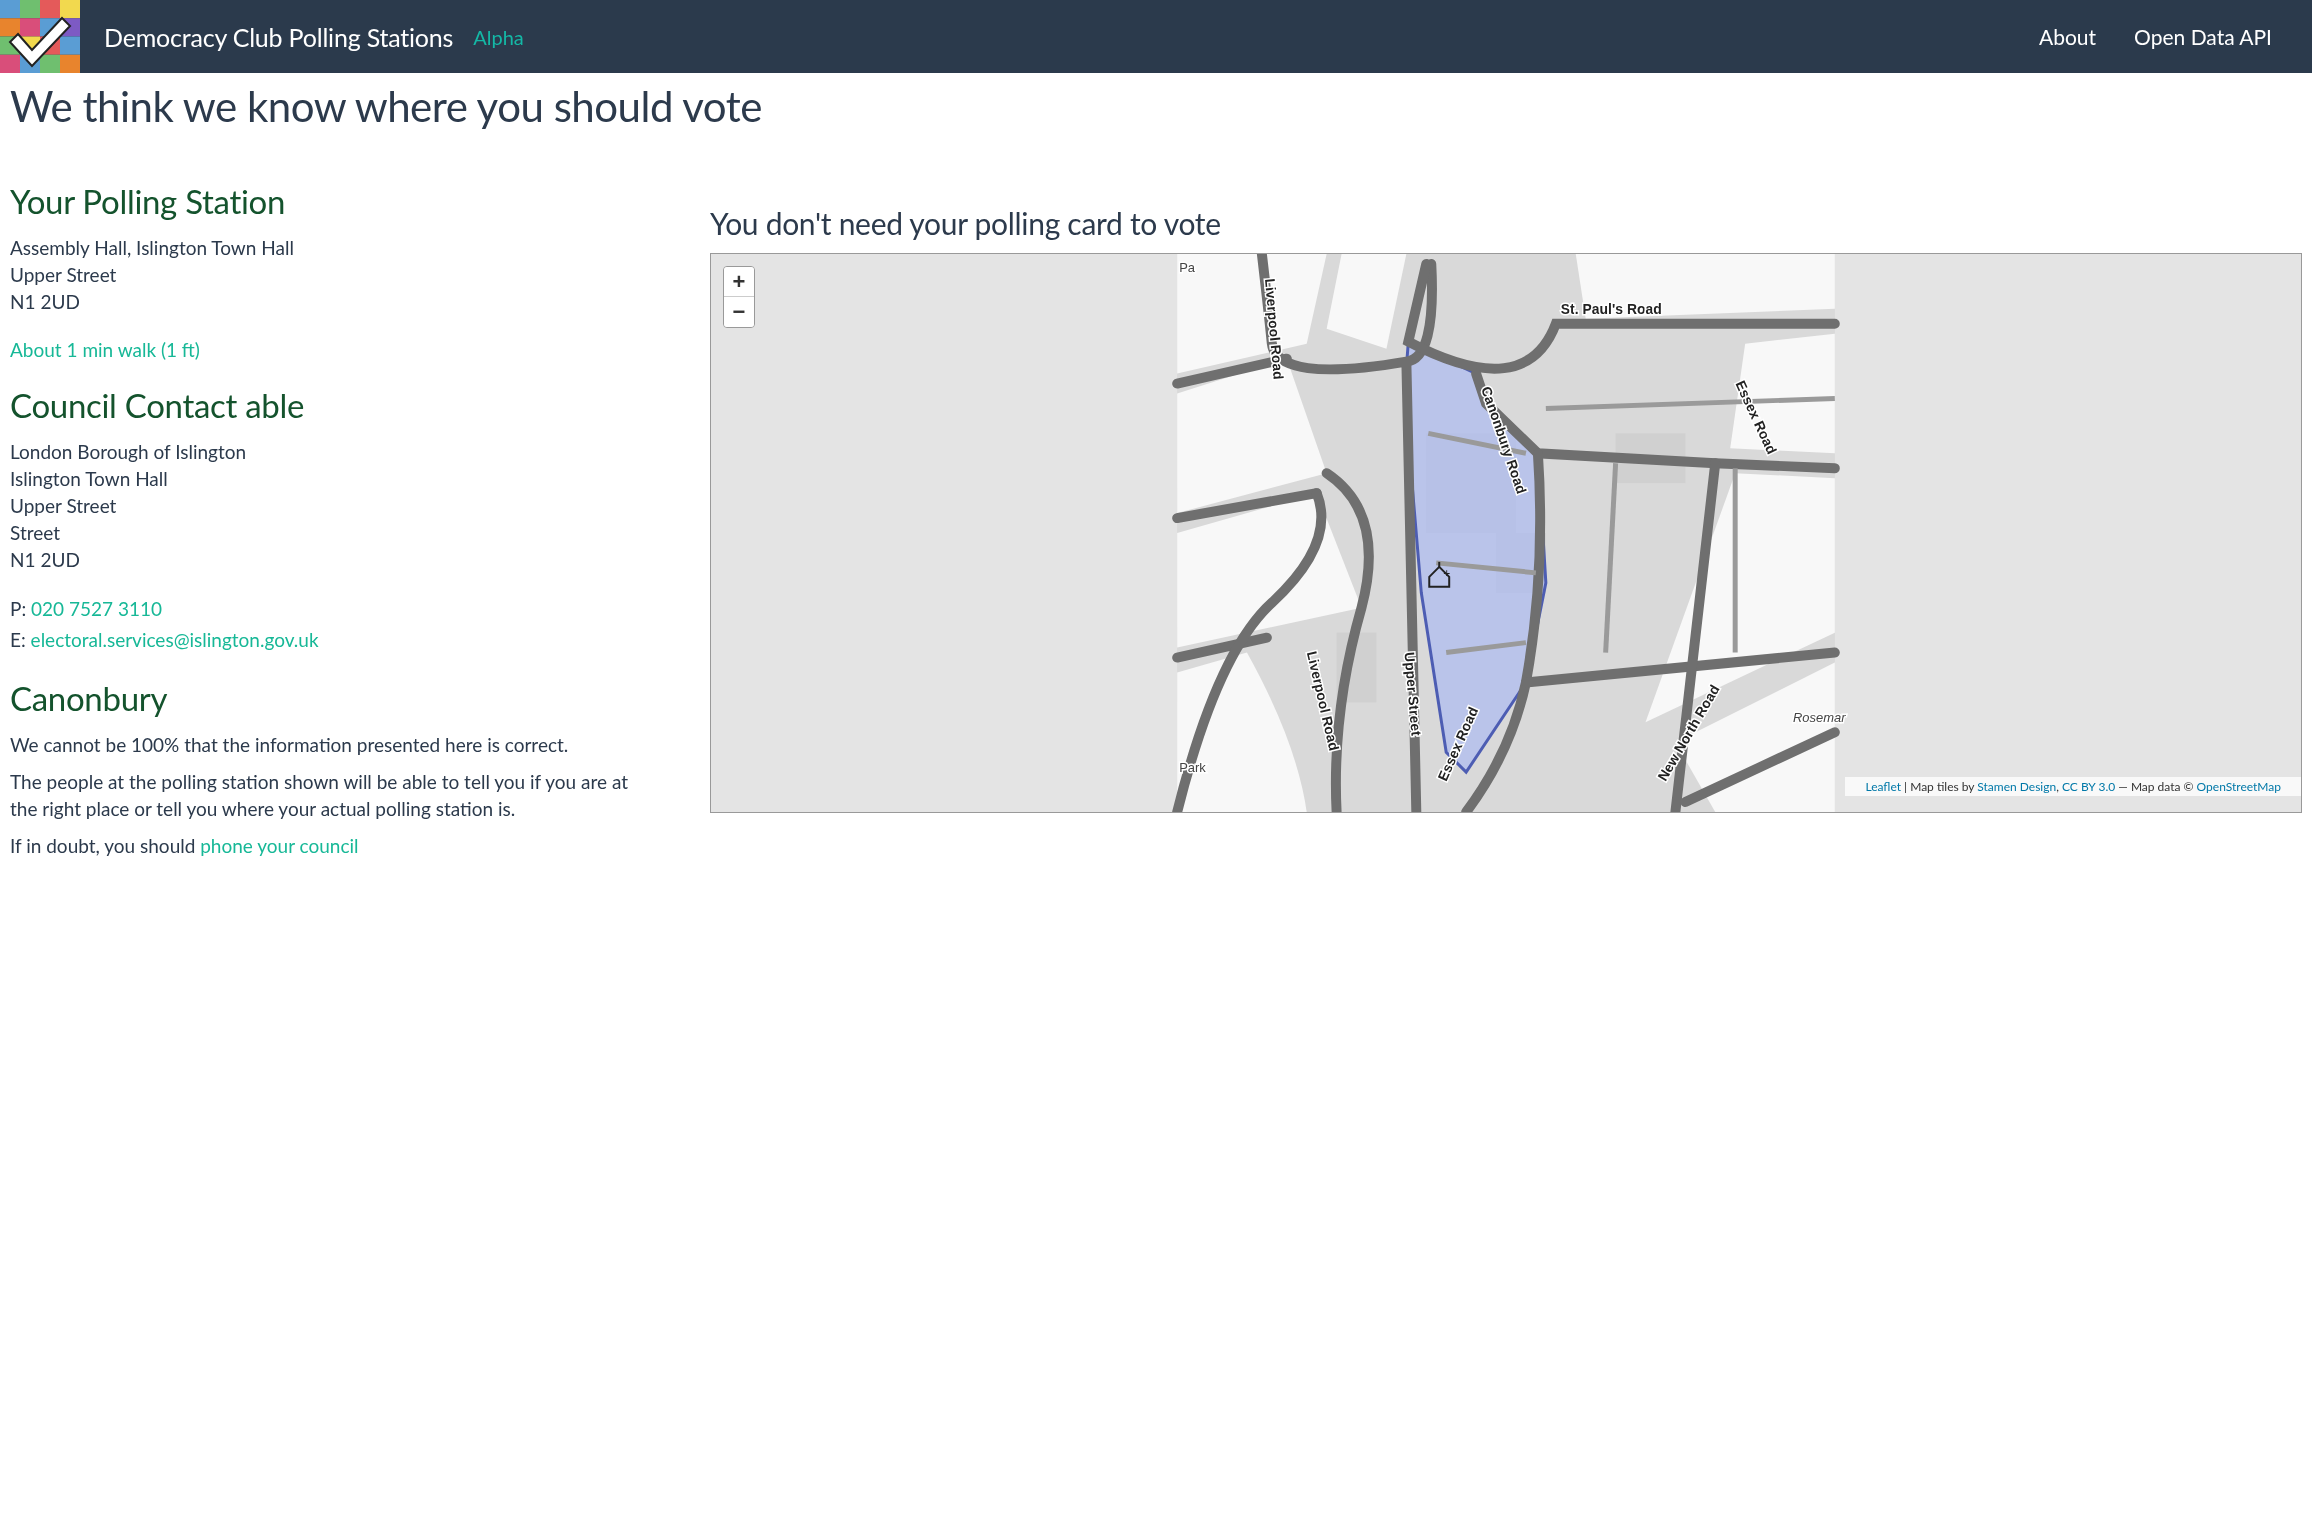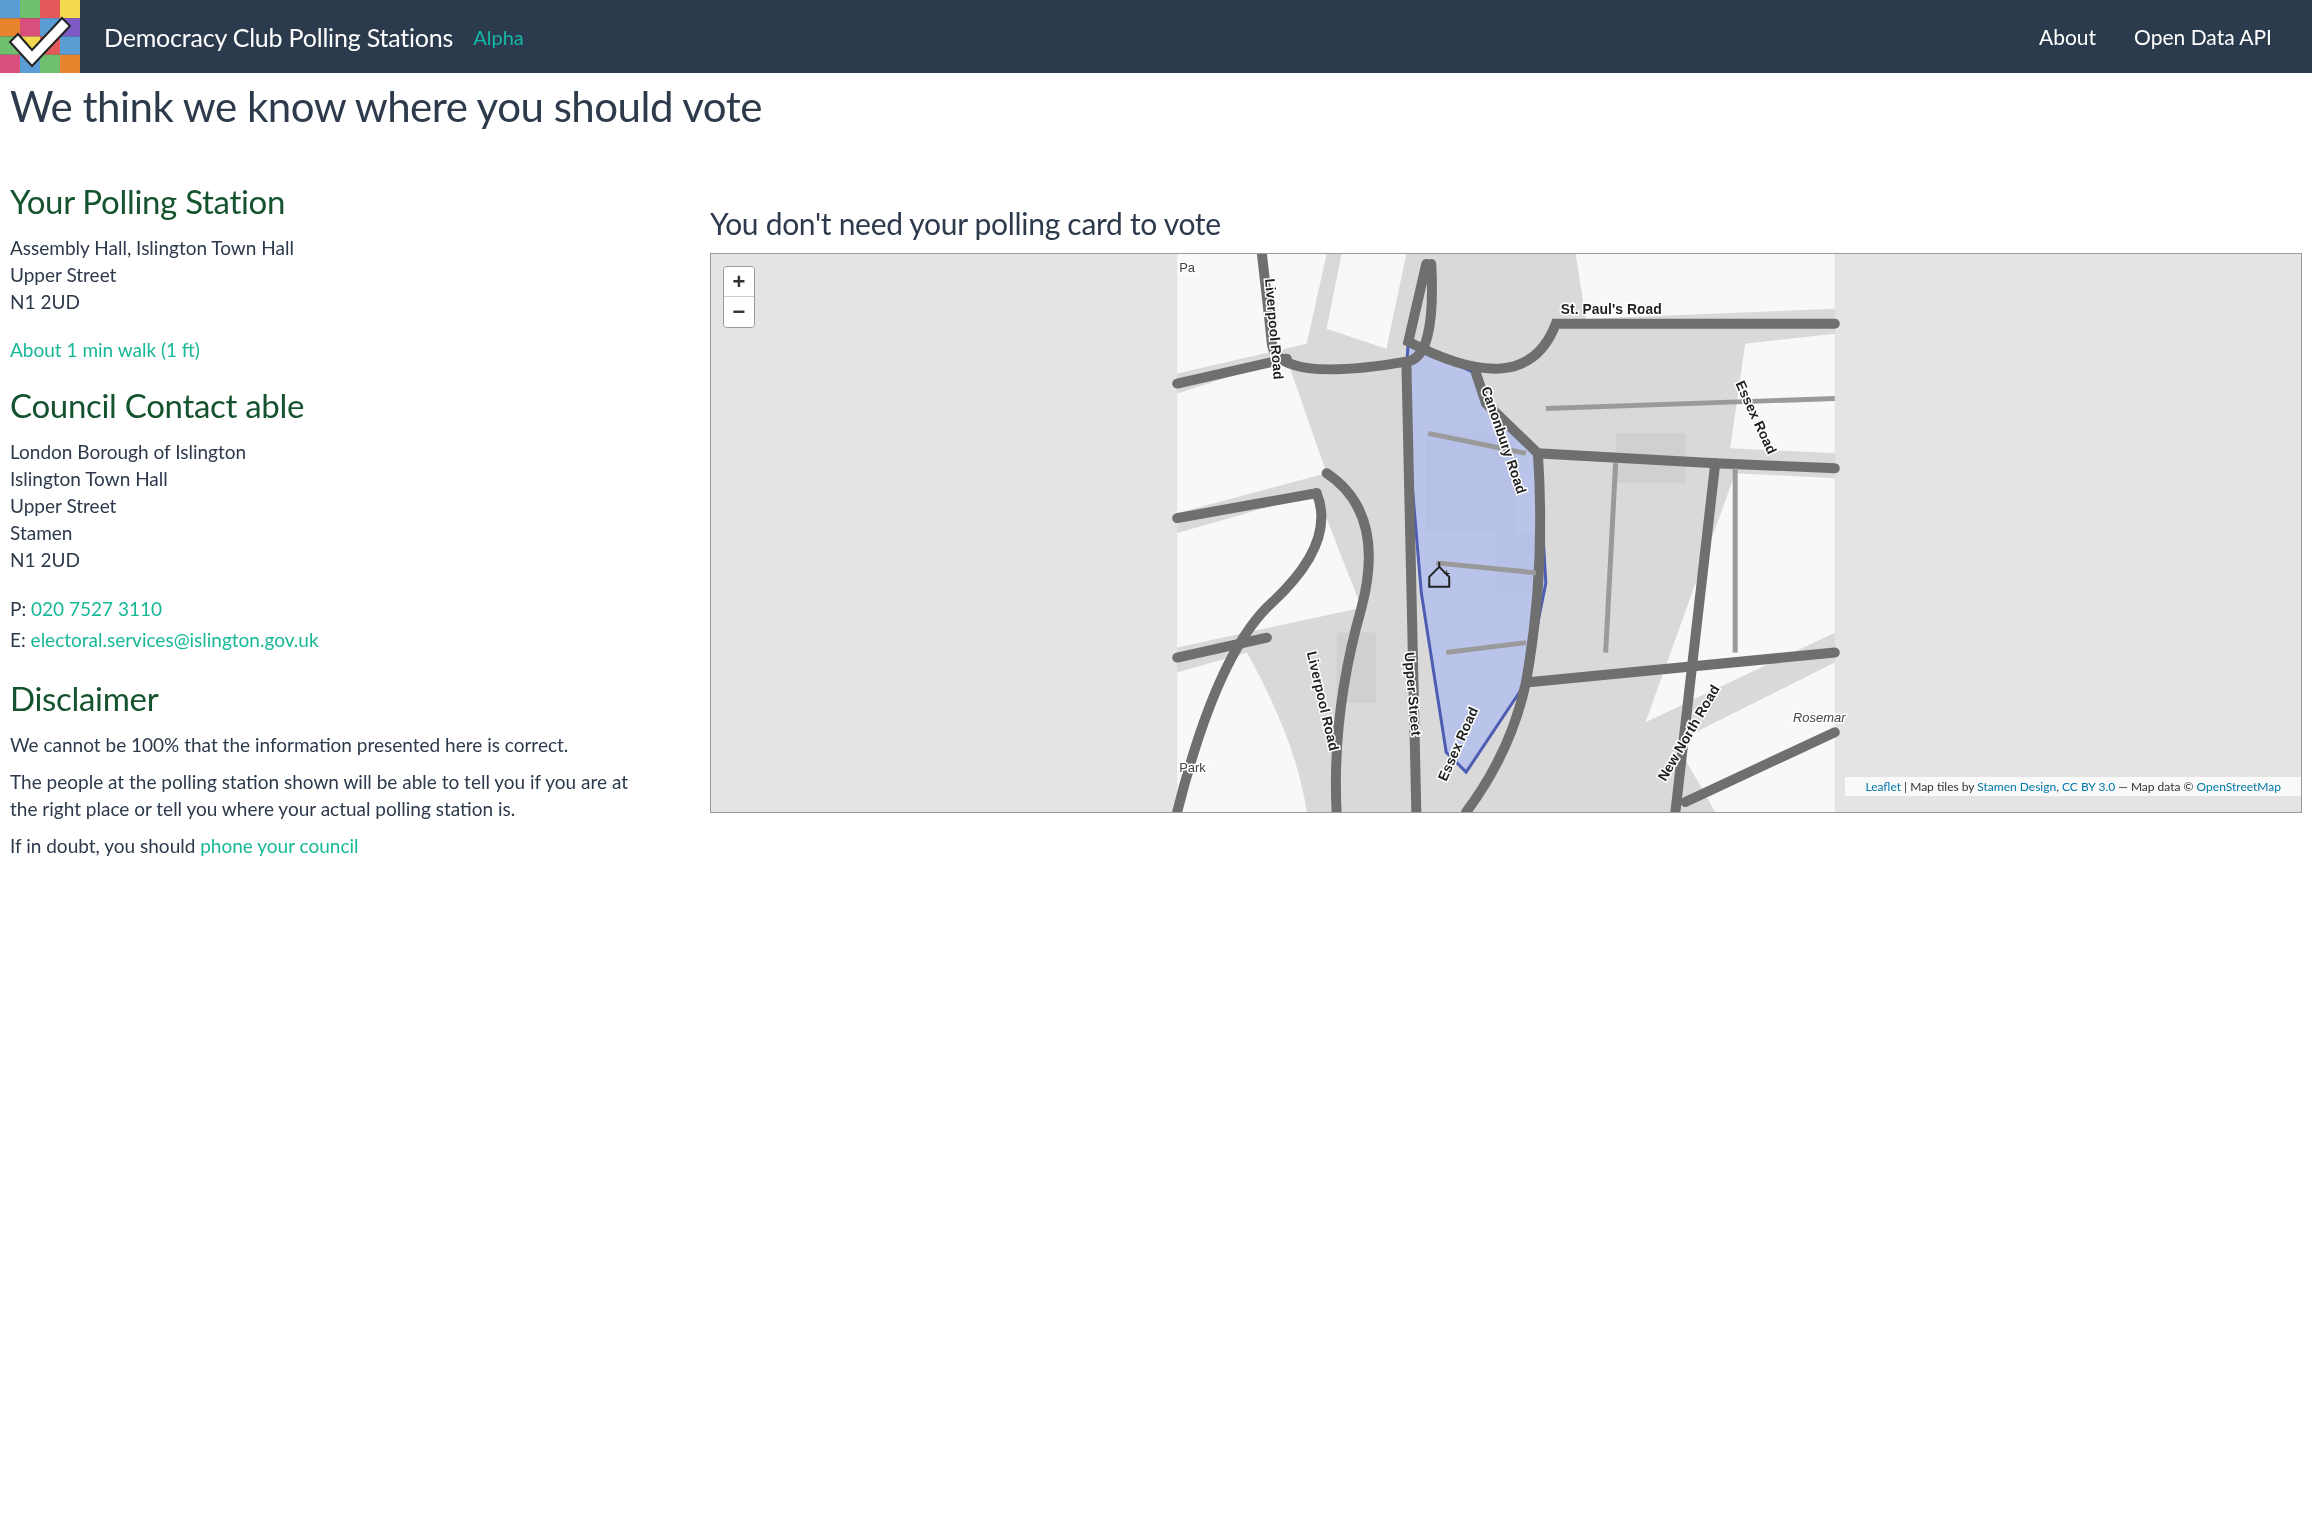--- a/index.html
+++ b/index.html
@@ -221,7 +221,7 @@
           <span>London Borough of Islington</span><br>
           <span>Islington Town Hall</span><br>
           <span>Upper Street</span><br>
-          <span>Stamen</span><br>
+          <span>Street</span><br>
           <span>N1 2UD</span>
         </div>
         <p>

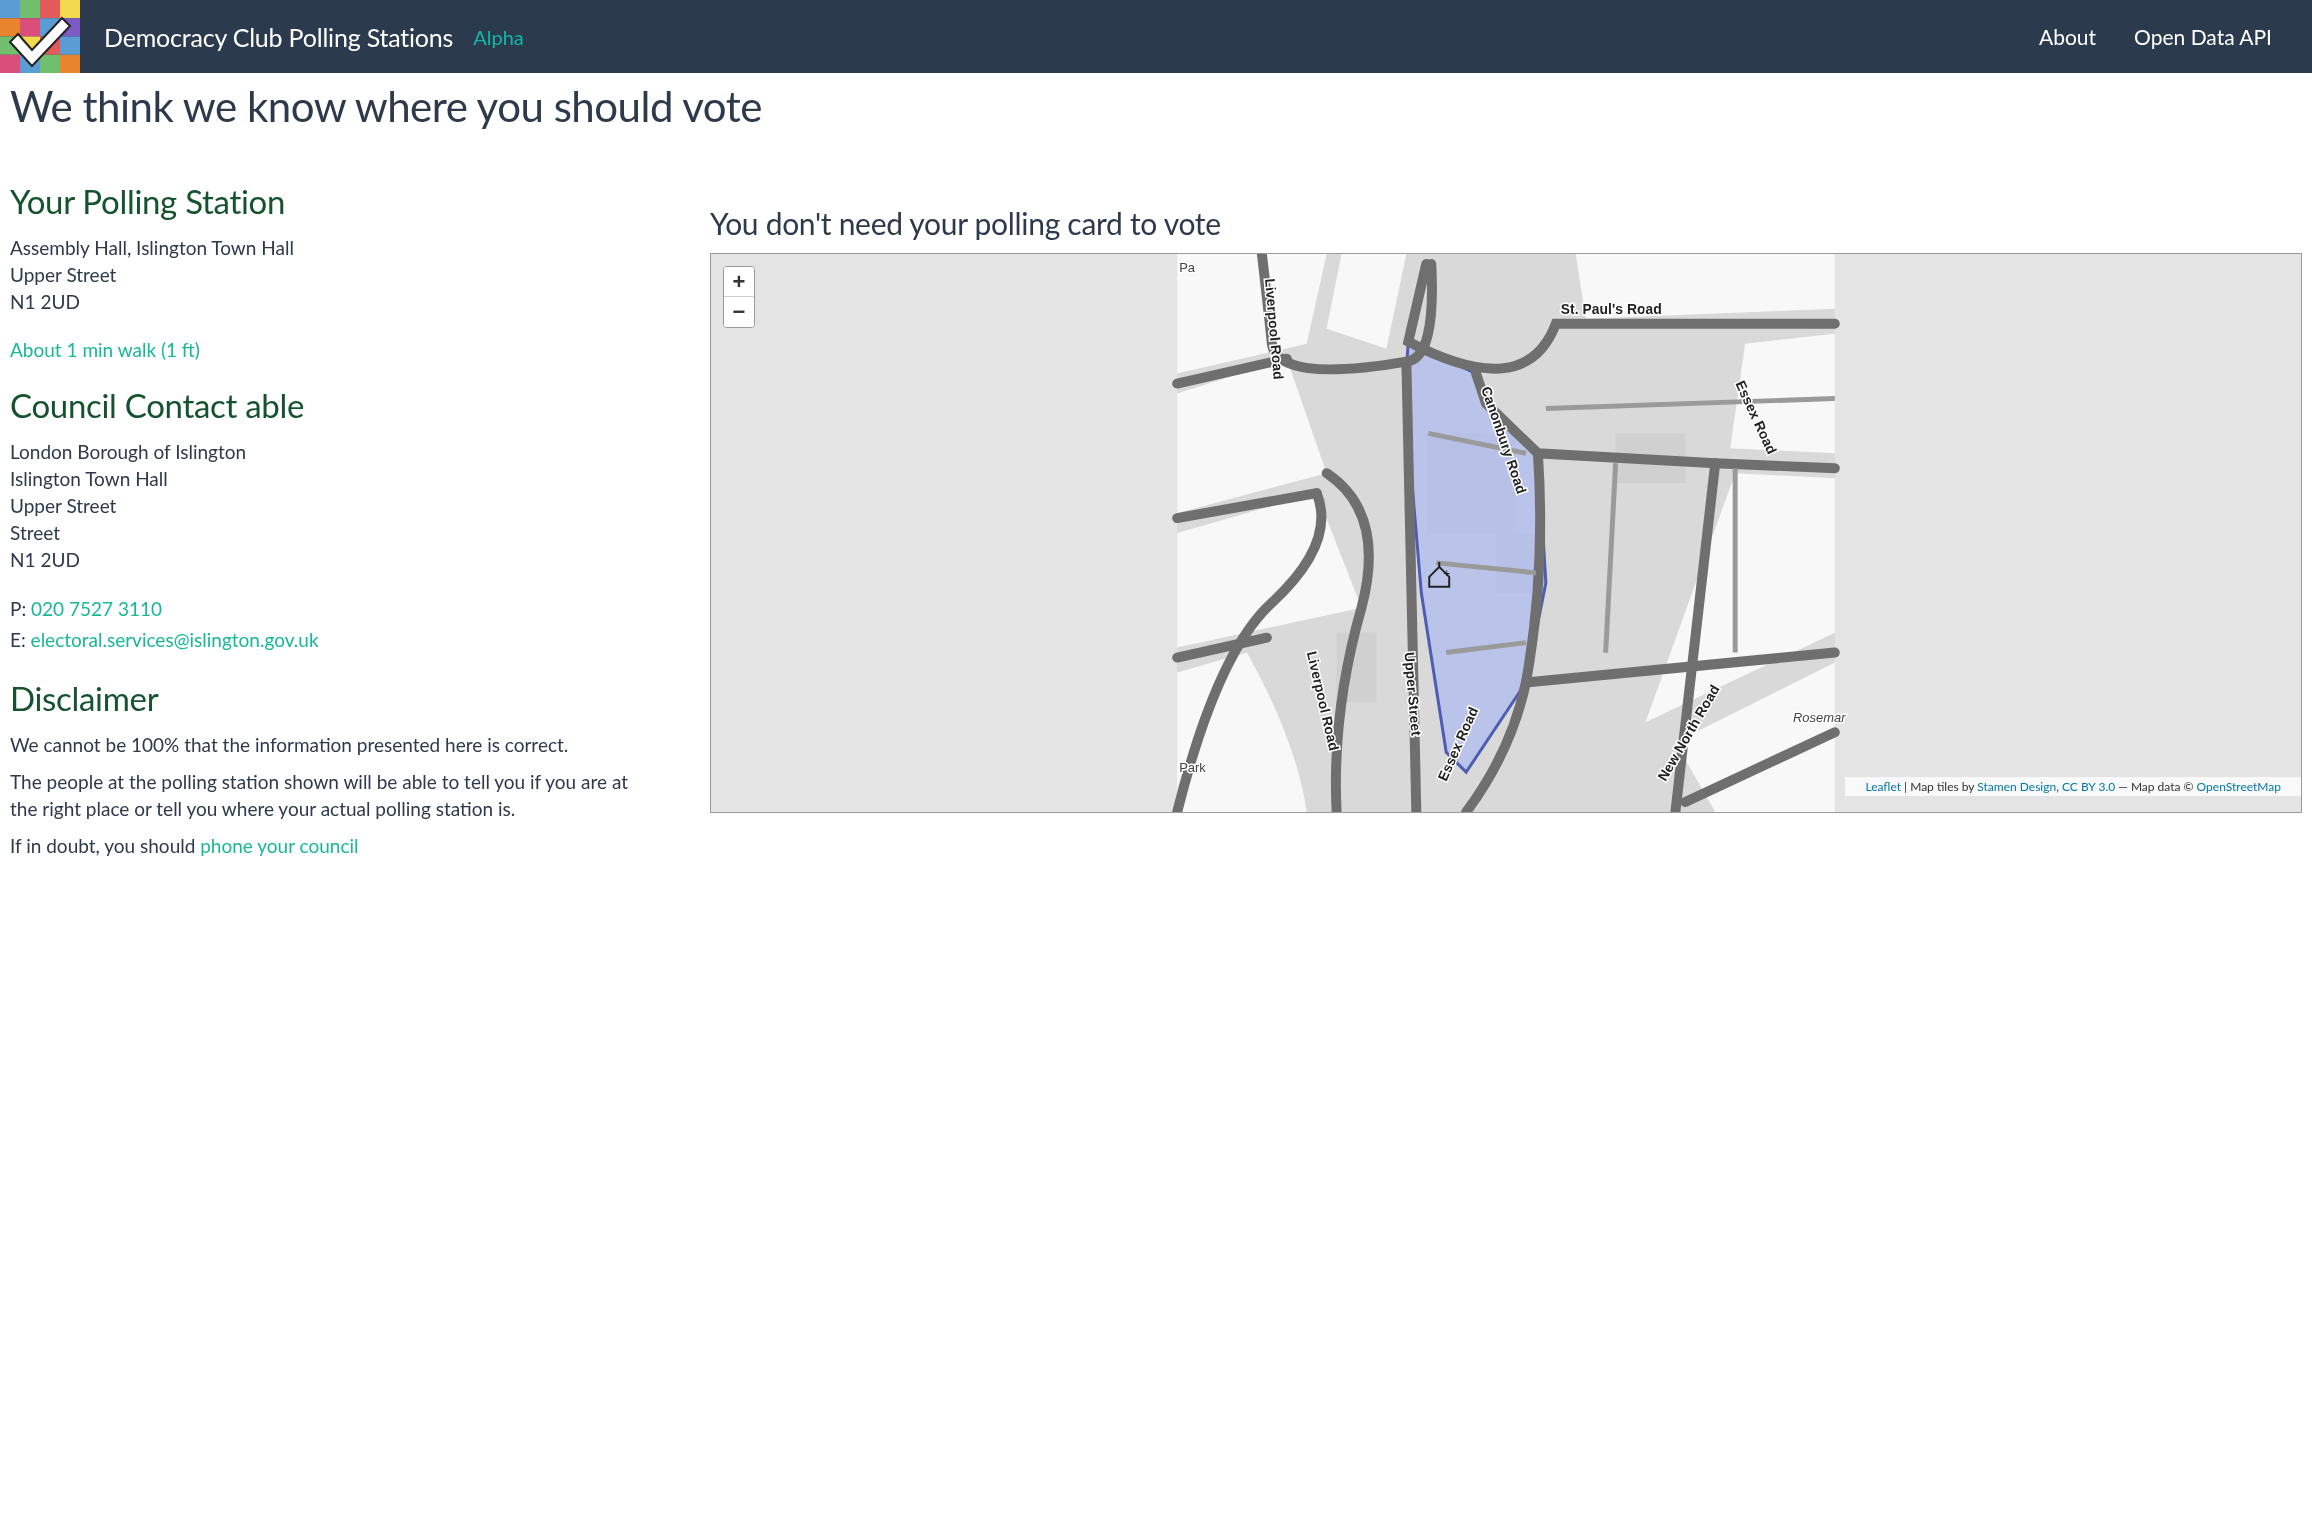--- a/index.html
+++ b/index.html
@@ -233,7 +233,7 @@
       </div>
 
       <div class="section">
-        <h2>Disclaimer</h2>
+        <h2>Canonbury</h2>
         <p>We cannot be 100% that the information presented here is correct.</p>
         <p>The people at the polling station shown will be able to tell you if you are at the right place or tell you where your actual polling station is.</p>
         <p>

